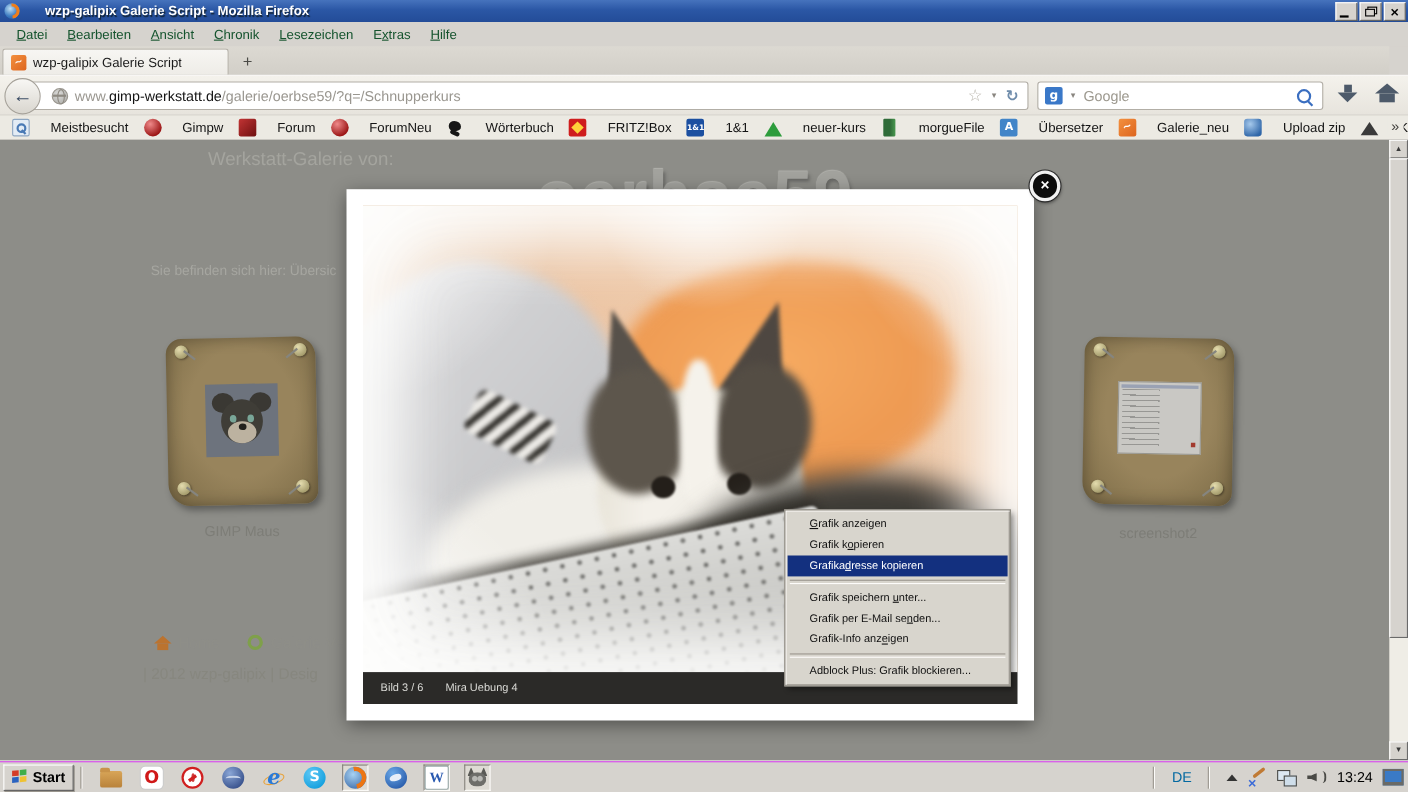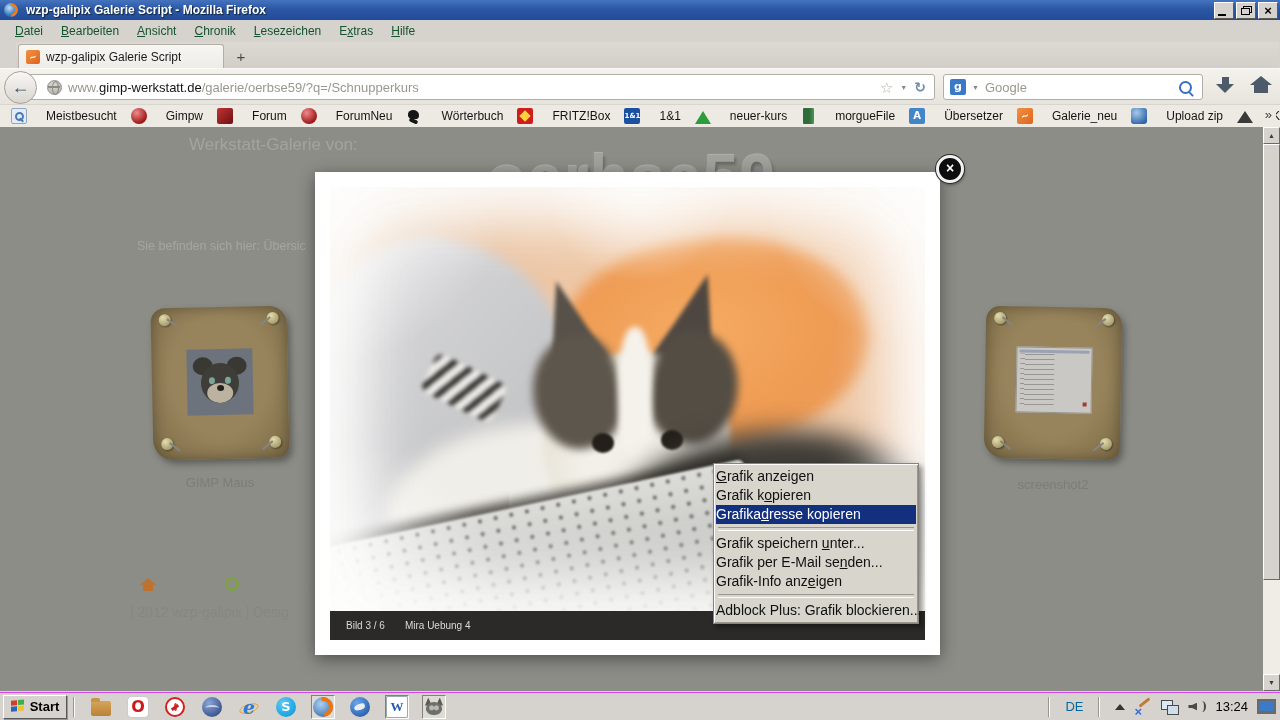--- a/index.html
+++ b/index.html
@@ -11,7 +11,7 @@
   #titlebar{position:absolute;left:0;top:0;width:1280px;height:20px;
     background:linear-gradient(180deg,#4673bd 0%,#2b57a5 45%,#234c98 100%);
     display:flex;align-items:center;padding-left:4px;box-sizing:border-box}
-  #titlebar .title{color:#fff;font-size:12px;font-weight:bold;margin-left:8px;text-shadow:1px 1px 1px #123}
+  #titlebar .title{color:#fff;font-size:12px;font-weight:bold;margin-left:23px;text-shadow:1px 1px 1px #123}
   .winbtns{position:absolute;right:2px;top:2px;display:flex;gap:2px}
   .winbtn{width:18px;height:15px;background:#d6d3ce;border:1px solid;border-color:#fff #5a5a5a #5a5a5a #fff;
     position:relative;display:flex;align-items:center;justify-content:center;font-size:10px;font-weight:bold;color:#000}

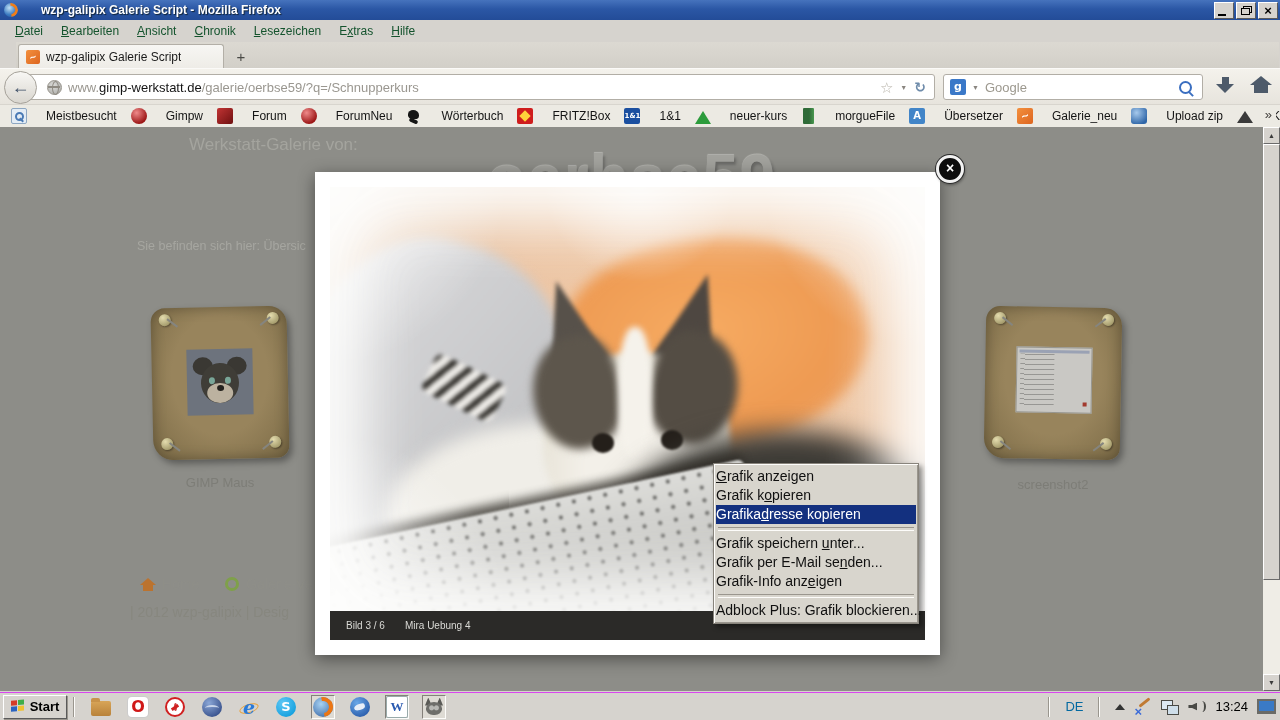--- a/index.html
+++ b/index.html
@@ -32,7 +32,7 @@
   .mb-item u{text-decoration:underline}
 
   
-  #tabbar{position:absolute;left:16px;top:42px;width:1263px;height:26px;
+  #tabbar{position:absolute;left:0;top:42px;width:1263px;height:26px;
     background:linear-gradient(180deg,#dcd9d2,#d2cfc8)}
   #tab-active{position:absolute;left:2px;top:2px;width:206px;height:24px;
     background:linear-gradient(180deg,#f7f6f3,#eeece7);border:1px solid #b3afa7;border-bottom:none;

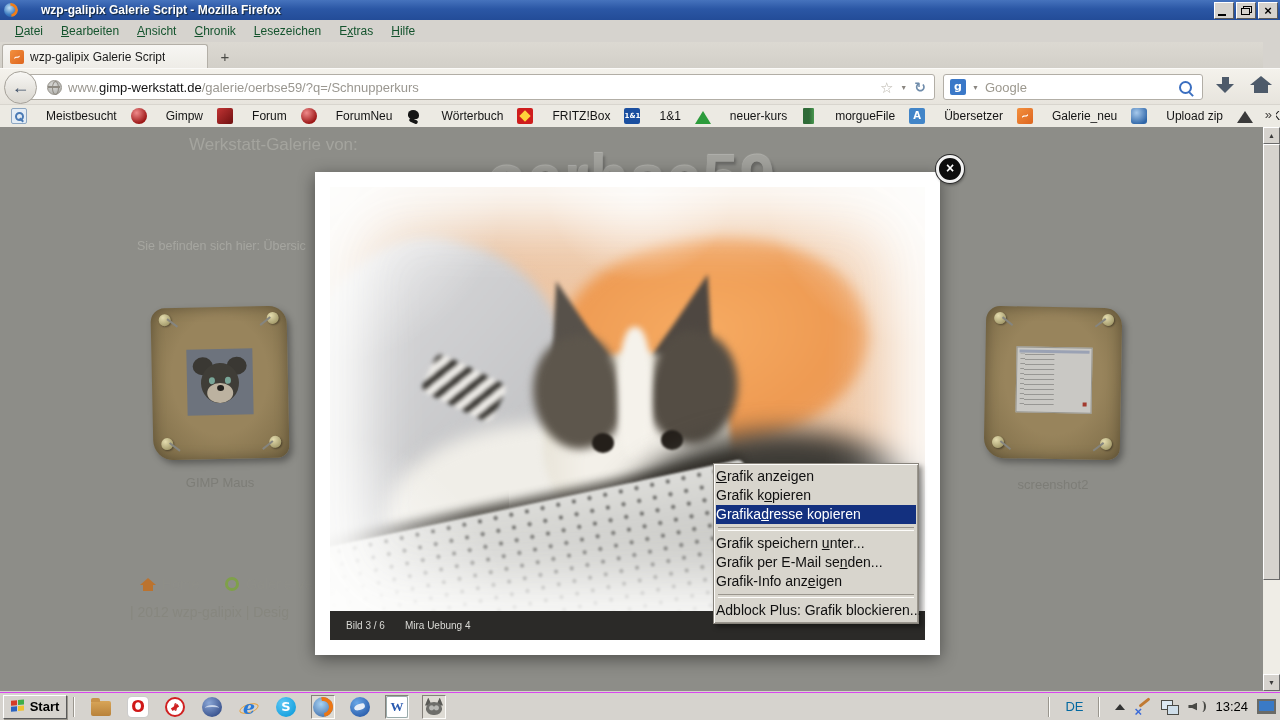--- a/index.html
+++ b/index.html
@@ -202,7 +202,7 @@
   #contextmenu{position:absolute;left:713px;top:336px;width:206px;background:#d8d5cd;z-index:9;
     border:1px solid #88847c;box-shadow:inset 1px 1px 0 #fdfcfa,inset -1px -1px 0 #9a968e,3px 3px 5px rgba(0,0,0,.4);
     padding:3px 2px;box-sizing:border-box}
-  .cm-item{height:19px;line-height:19px;font-size:14px;color:#101010;white-space:nowrap}
+  .cm-item{height:19px;line-height:19px;font-size:10px;color:#101010;padding-left:20px;white-space:nowrap}
   .cm-item u{text-decoration:underline}
   .cm-item.hl{background:#13307f;color:#fff}
   .cm-sep{height:2px;margin:3px 2px;border-top:1px solid #9a968e;border-bottom:1px solid #fdfcfa}

